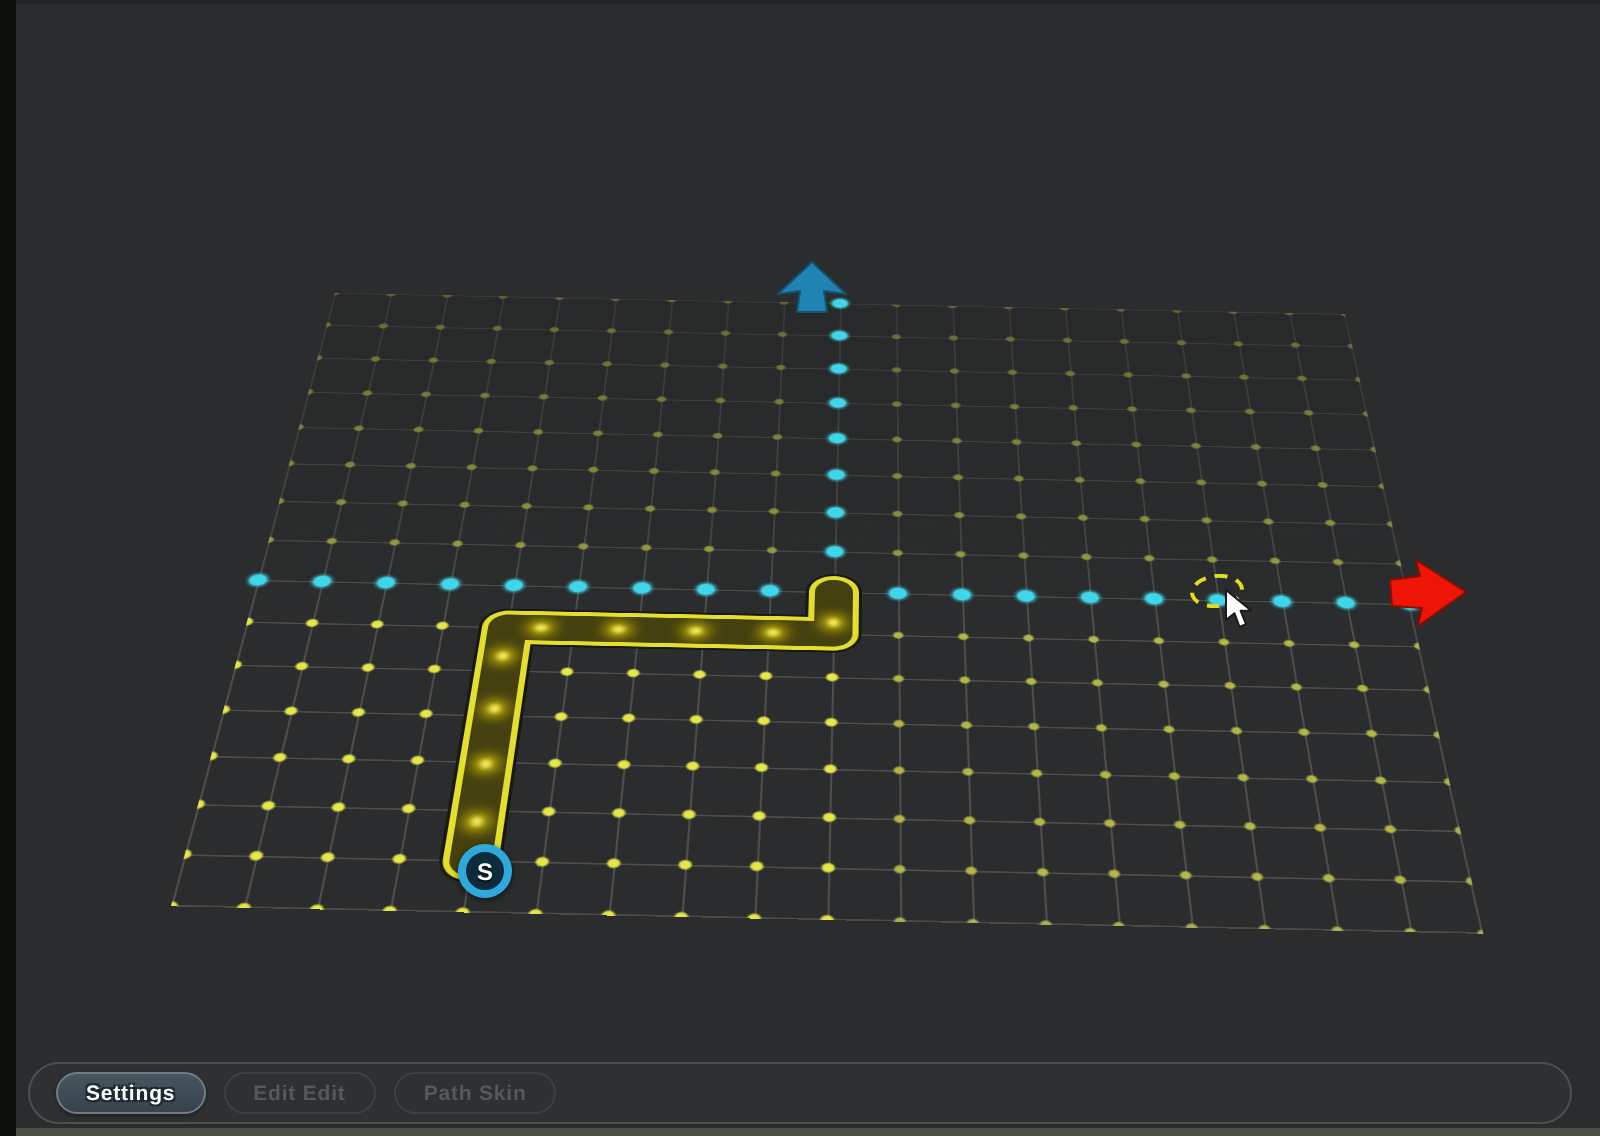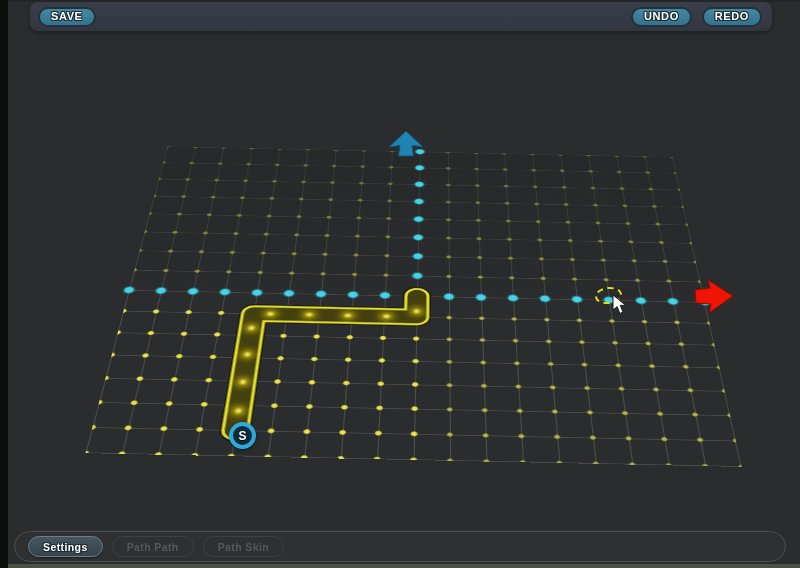--- a/index.html
+++ b/index.html
@@ -118,12 +118,6 @@
 
 <div class="stage">
 
-  <div class="topbar">
-    <button class="btn-teal">SAVE</button>
-    <div class="spacer"></div>
-    <button class="btn-teal">UNDO</button>
-    <button class="btn-teal">REDO</button>
-  </div>
 
   <div class="canvas">
     <div class="scene">

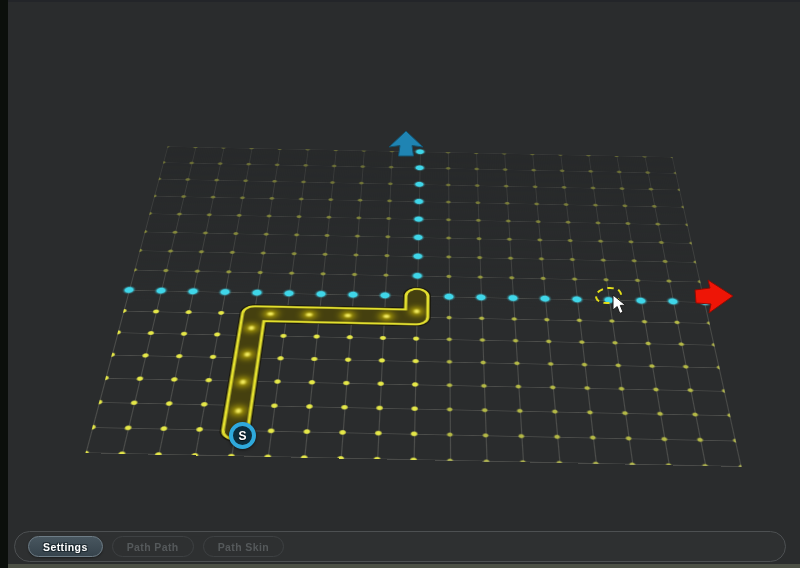--- a/index.html
+++ b/index.html
@@ -164,7 +164,7 @@
 
   <div class="modebar">
     <button class="pill active">Settings</button>
-    <button class="pill">Path Path</button>
+    <button class="pill">Edit Edit</button>
     <button class="pill">Path Skin</button>
   </div>
 

